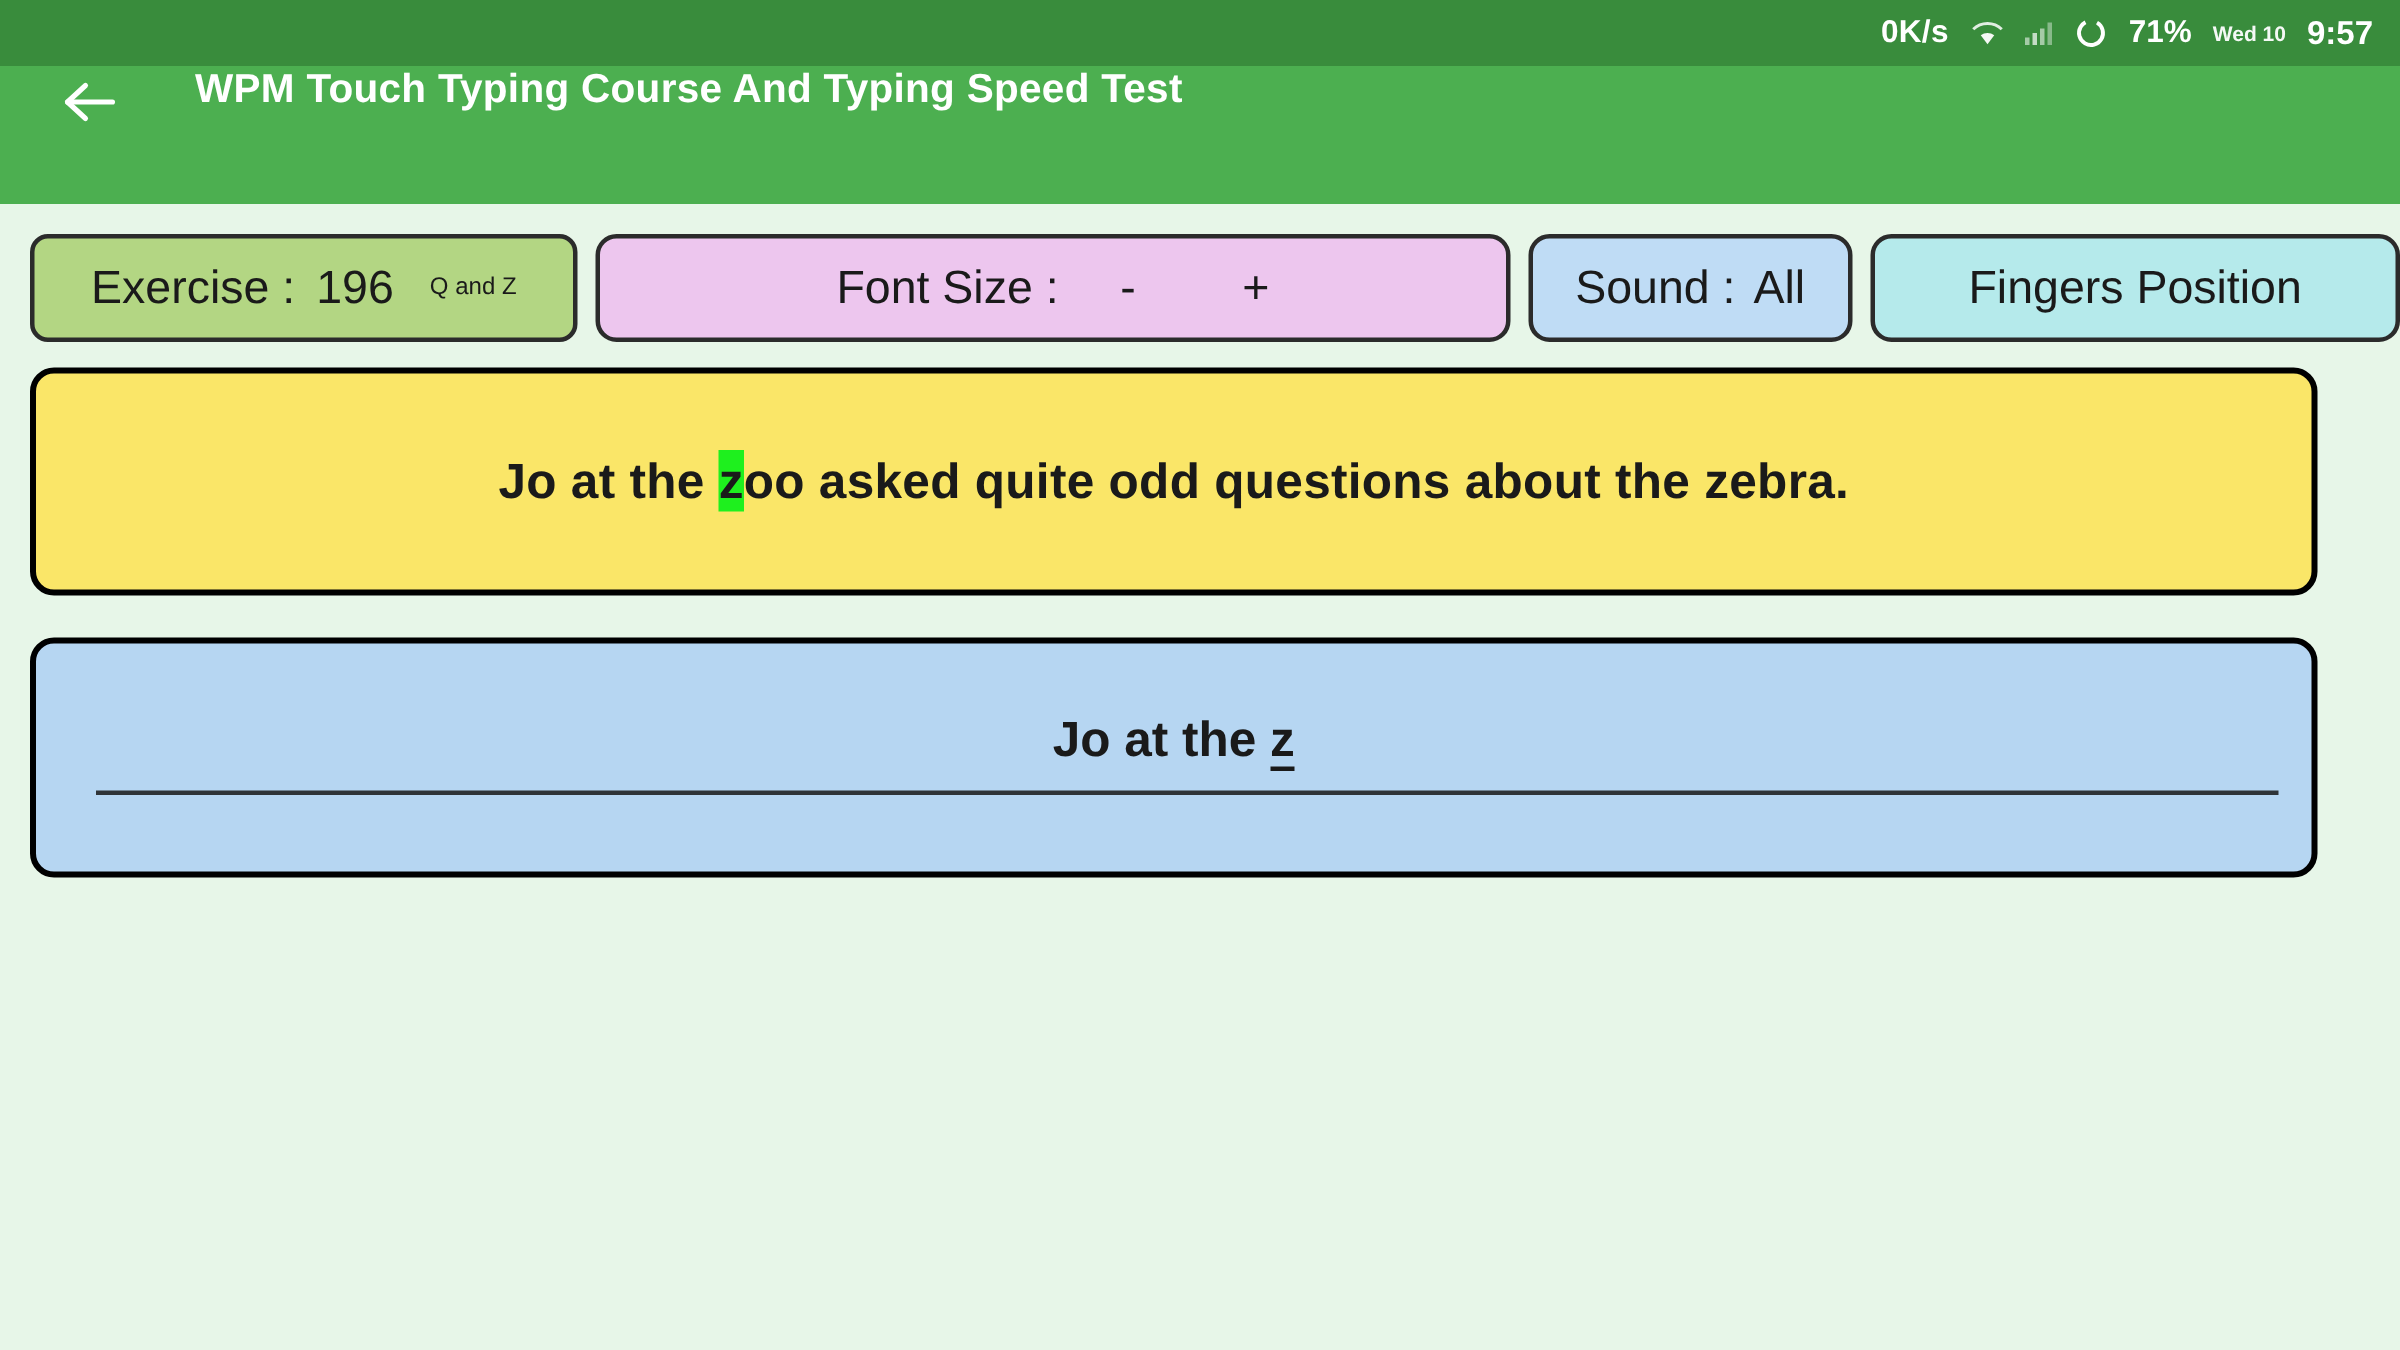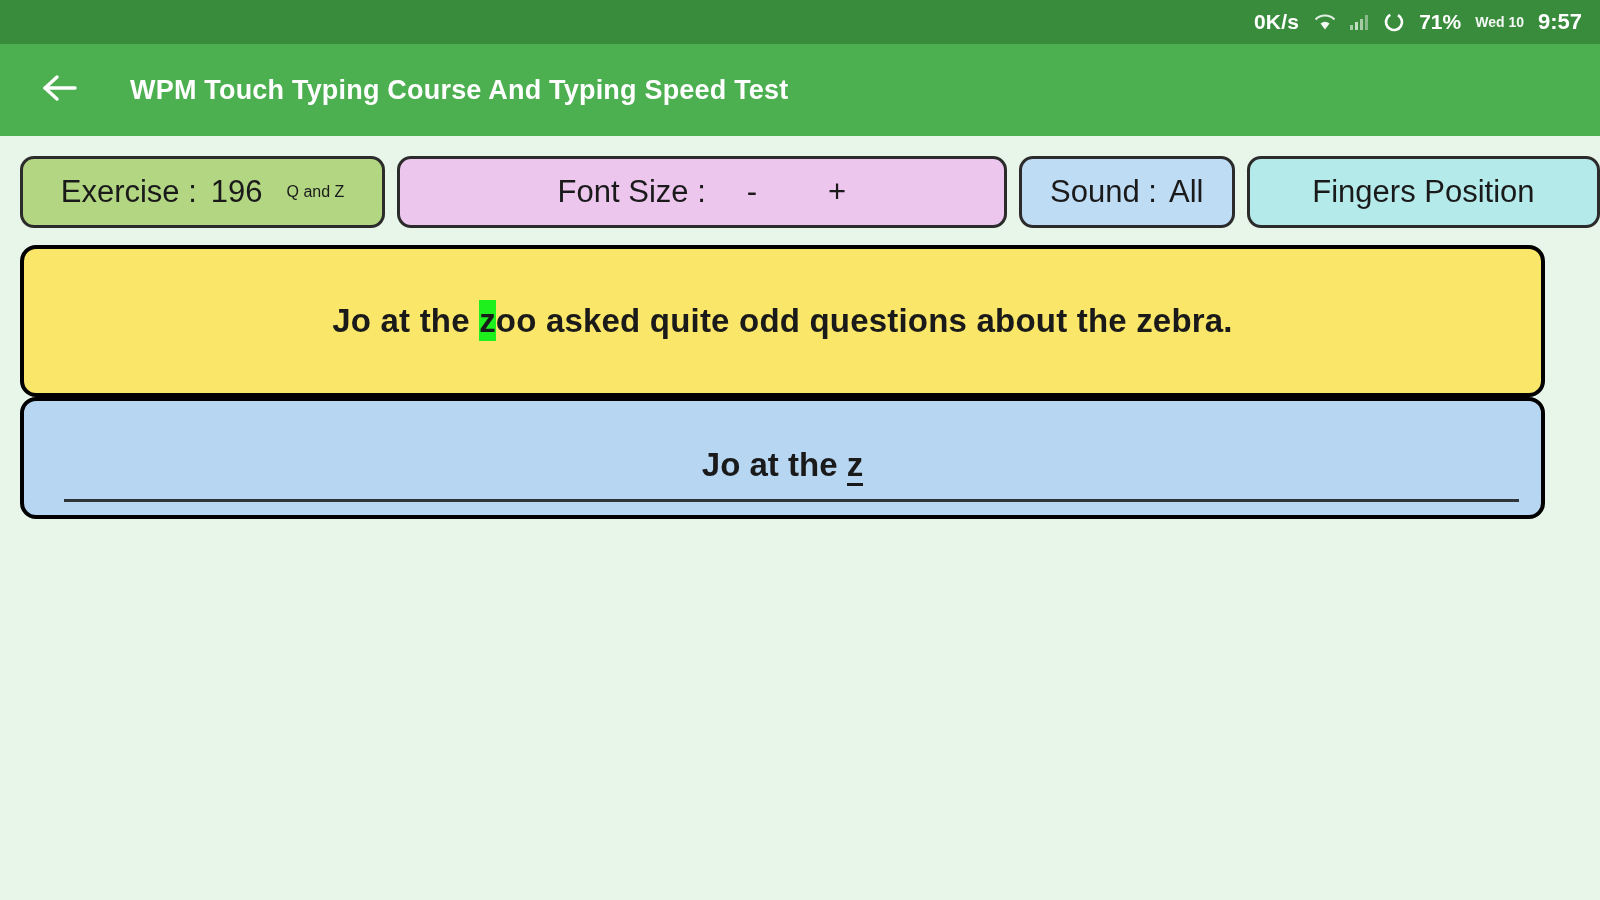--- a/index.html
+++ b/index.html
@@ -43,7 +43,7 @@
     height: 92px;
     background: #4caf50;
     display: flex;
-    align-items: center;
+    align-items: flex-start;
     padding-left: 34px;
     box-sizing: border-box;
   }

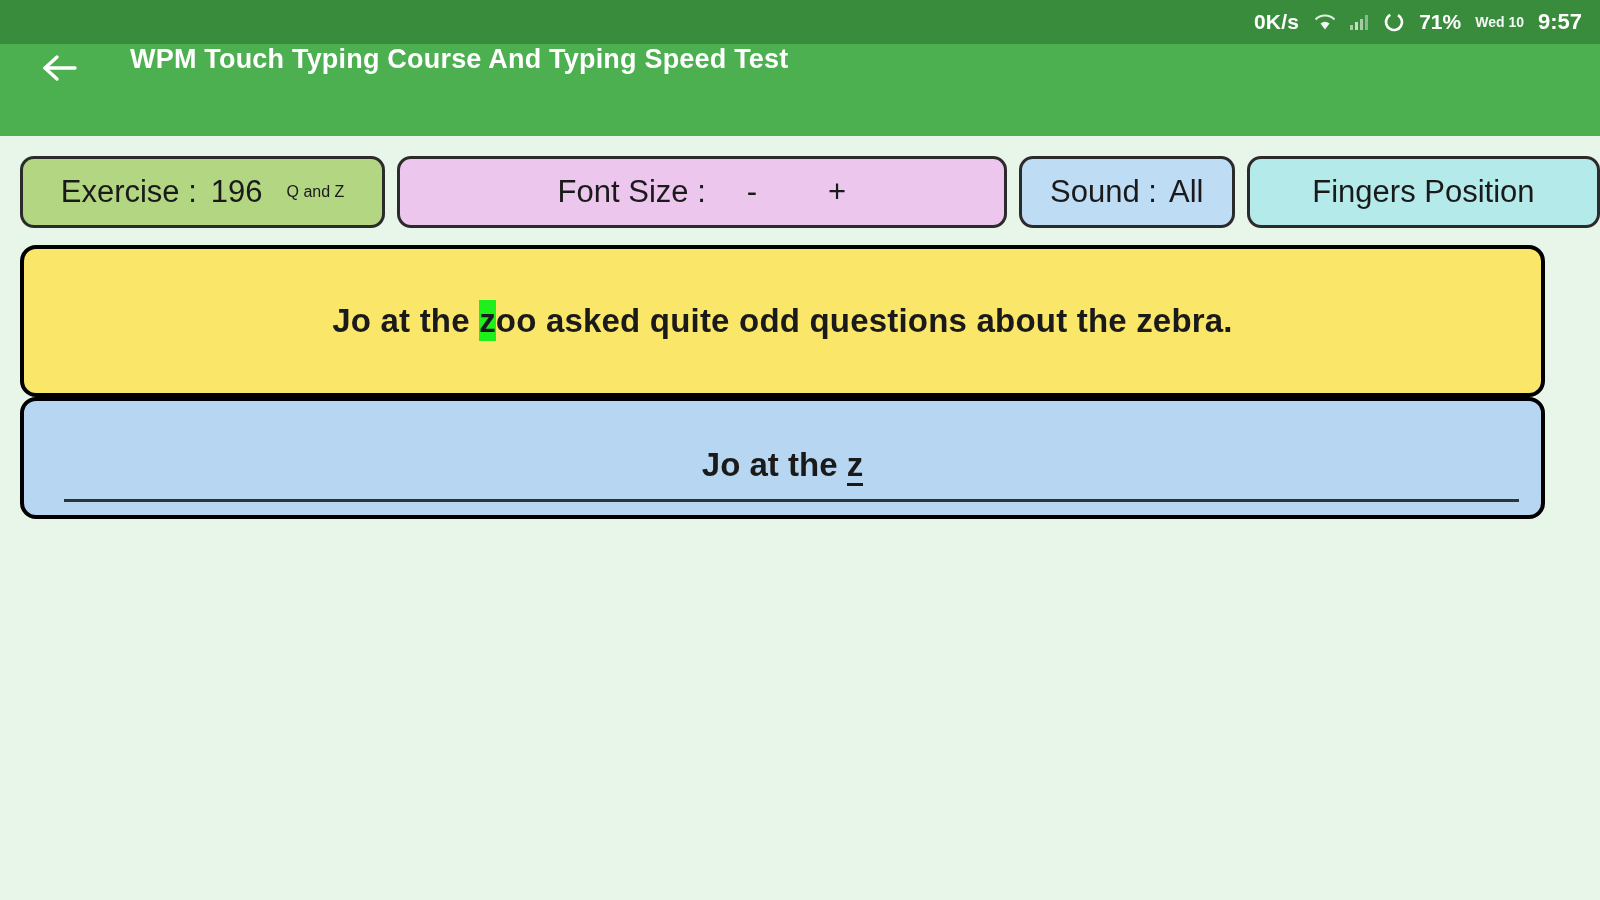--- a/index.html
+++ b/index.html
@@ -92,6 +92,7 @@
     width: 368px;
     gap: 14px;
     padding: 0 16px;
+    border-radius: 12px;
   }
   .ex-label { font-size: 31px; }
   .ex-num { font-size: 31px; }

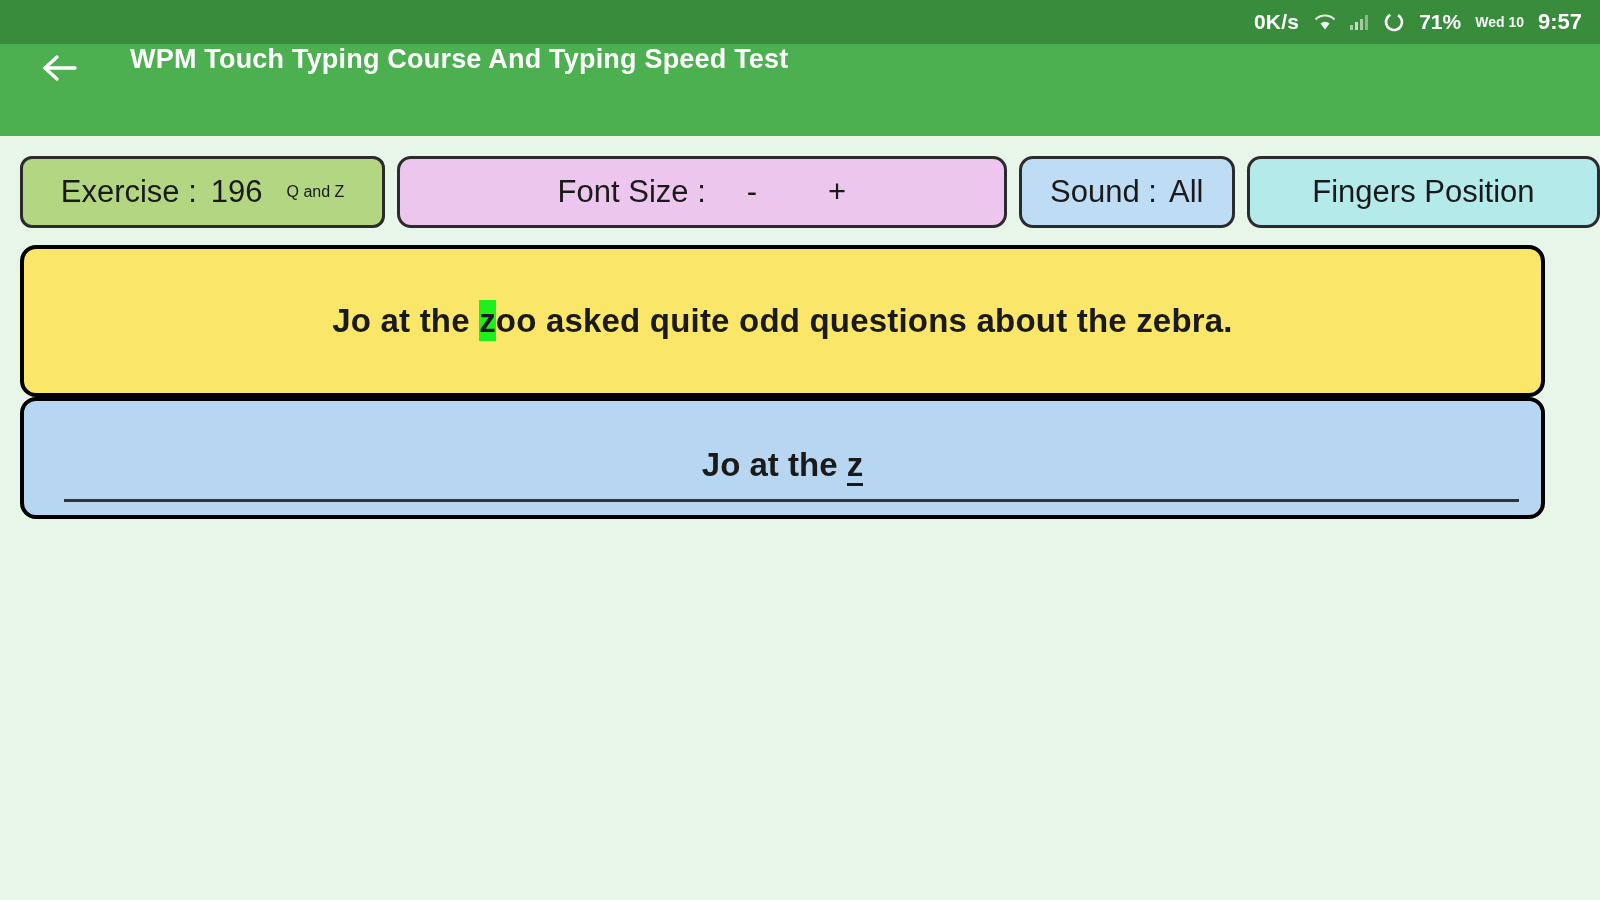--- a/index.html
+++ b/index.html
@@ -153,7 +153,8 @@
   
   .panel-input {
     background: #b6d6f2;
-    height: 122px;
+    height: 160px;
+    margin-top: 28px;
     position: relative;
   }
   .typed-wrap {

